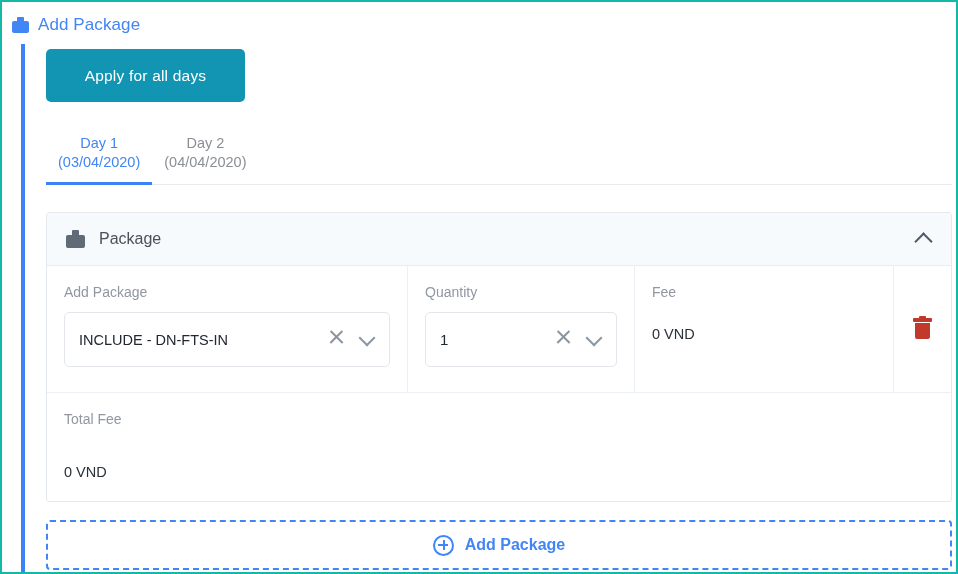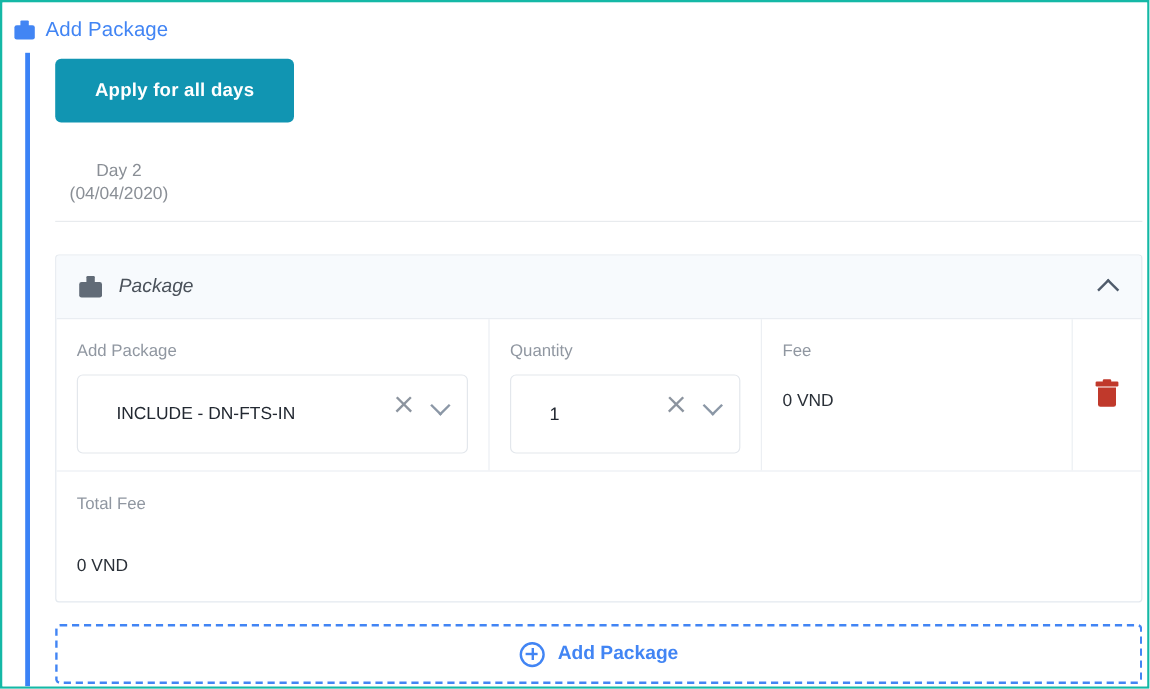--- a/index.html
+++ b/index.html
@@ -134,7 +134,7 @@
     border: none;
     border-radius: 5px;
     font-size: 15.5px;
-    font-weight: bold;
+    font-weight: normal;
     font-family: inherit;
     cursor: pointer;
     letter-spacing: .2px;

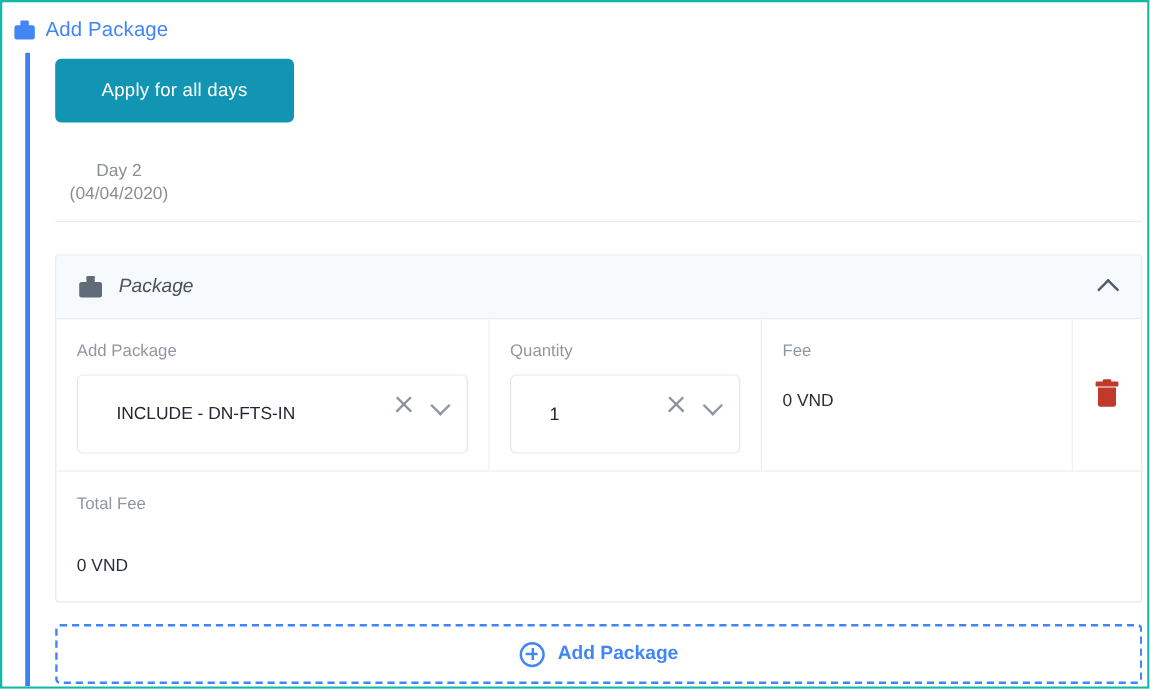--- a/index.html
+++ b/index.html
@@ -414,6 +414,10 @@
     </div>
 
     <div class="tabs">
+      <div class="tab active">
+        <span class="l1">Day 1</span>
+        <span class="l2">(03/04/2020)</span>
+      </div>
       <div class="tab">
         <span class="l1">Day 2</span>
         <span class="l2">(04/04/2020)</span>

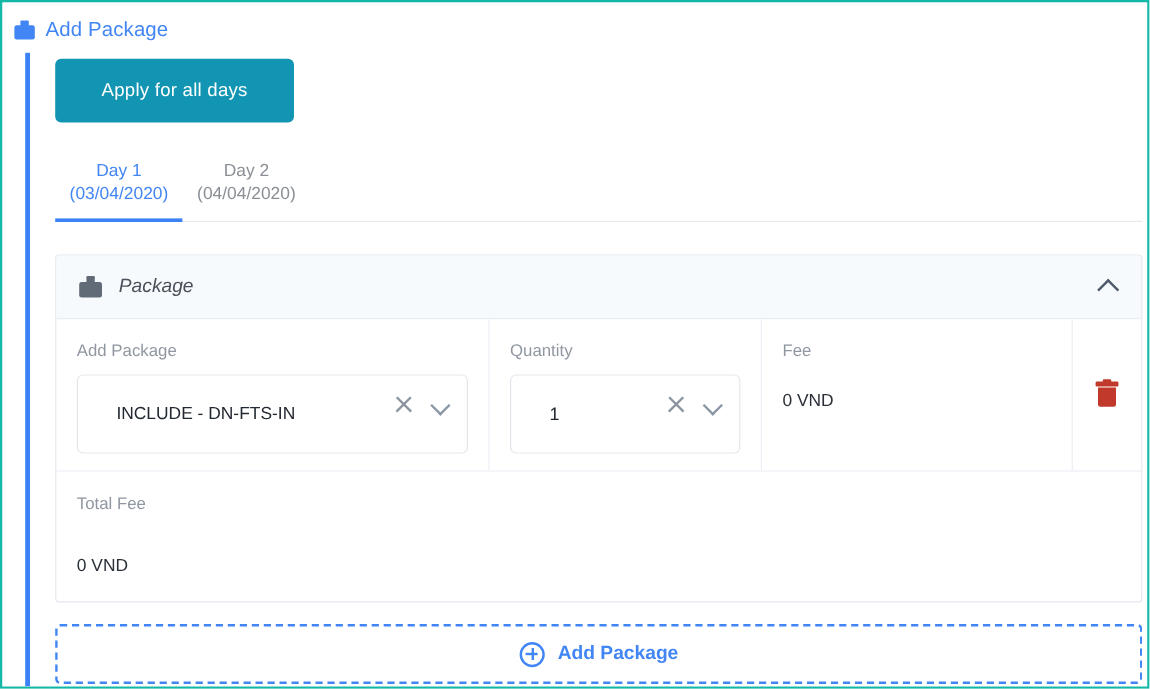--- a/index.html
+++ b/index.html
@@ -216,7 +216,6 @@
     font-size: 16px;
     color: #4a515a;
     flex: 1;
-    font-style: italic;
   }
   .chev-up {
     position: relative;

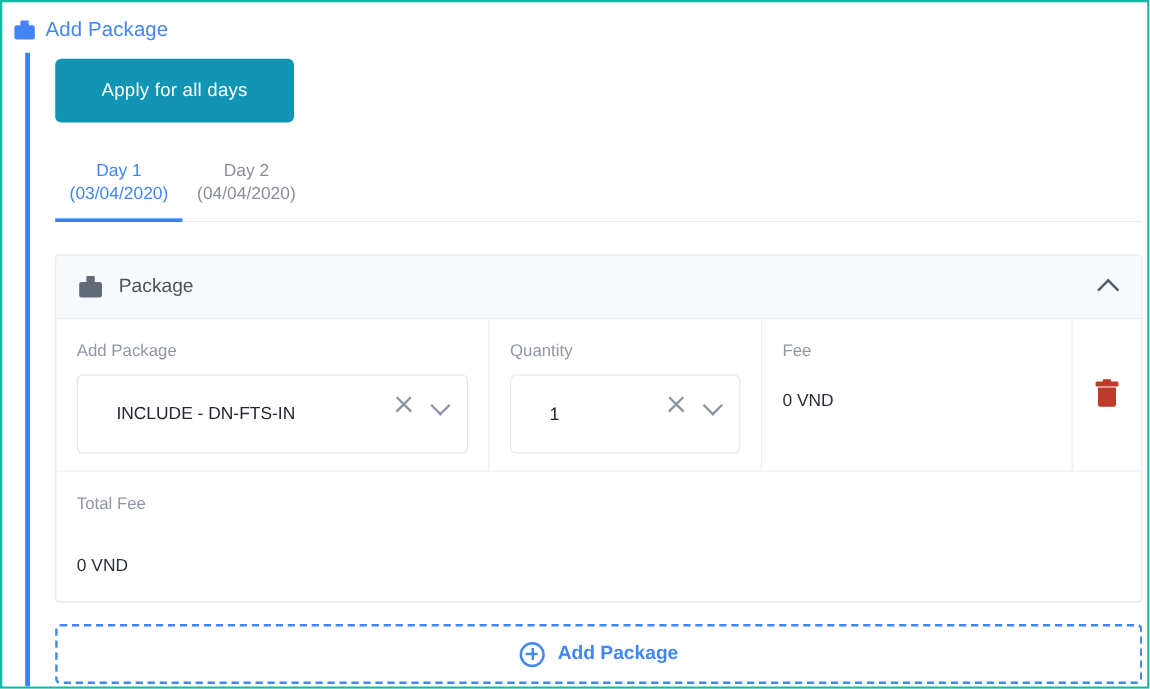--- a/index.html
+++ b/index.html
@@ -260,13 +260,13 @@
   }
   .f-select {
     position: relative;
-    height: 66px;
+    height: 55px;
     border: 1px solid #e3e7ec;
     border-radius: 5px;
     background: #fff;
     display: flex;
     align-items: center;
-    padding: 0 60px 0 32px;
+    padding: 0 60px 0 14px;
     cursor: pointer;
     text-align: right;
   }

